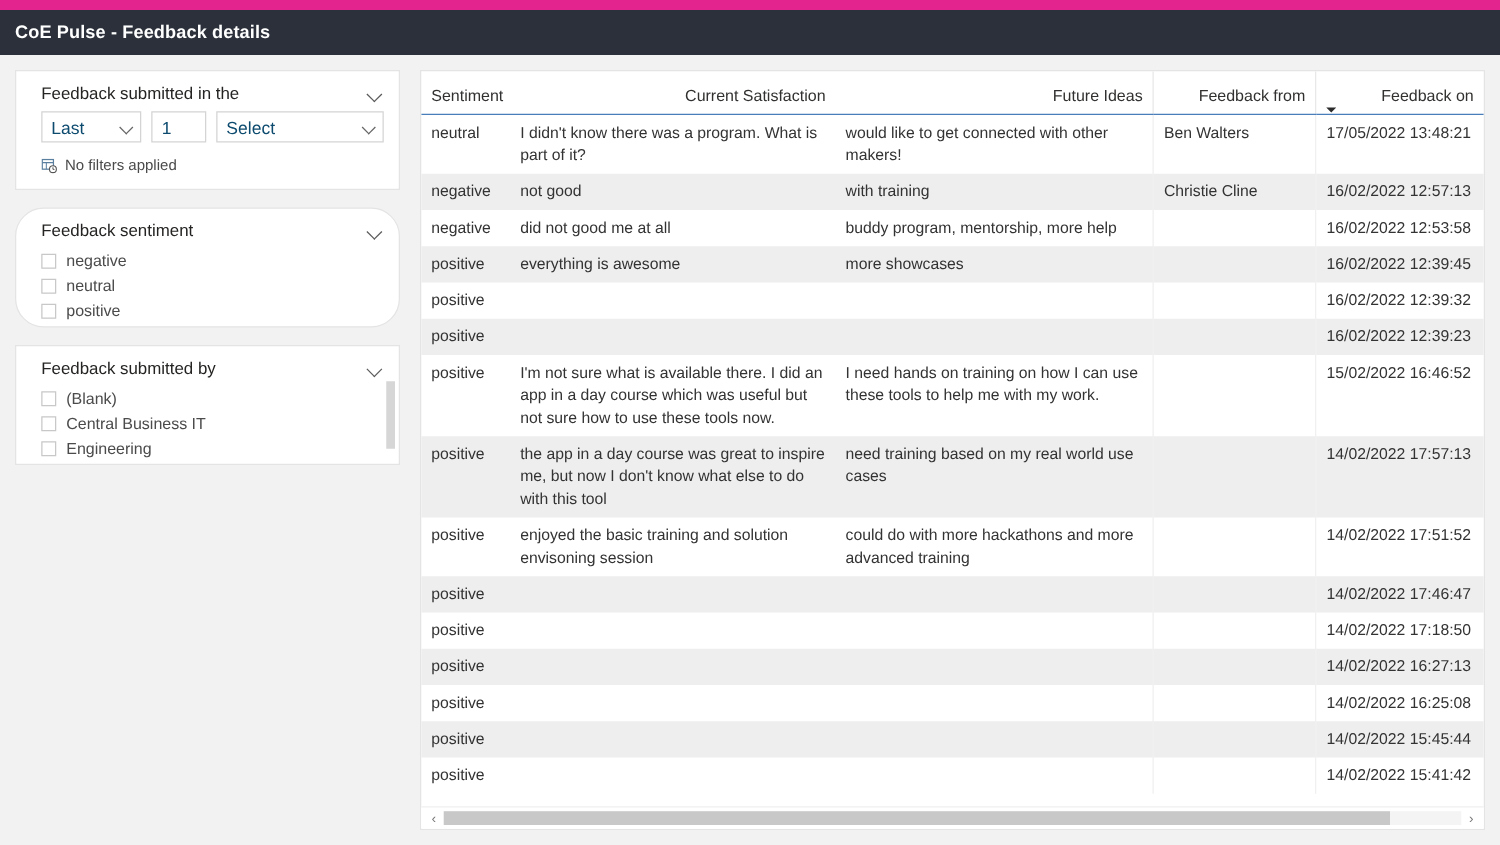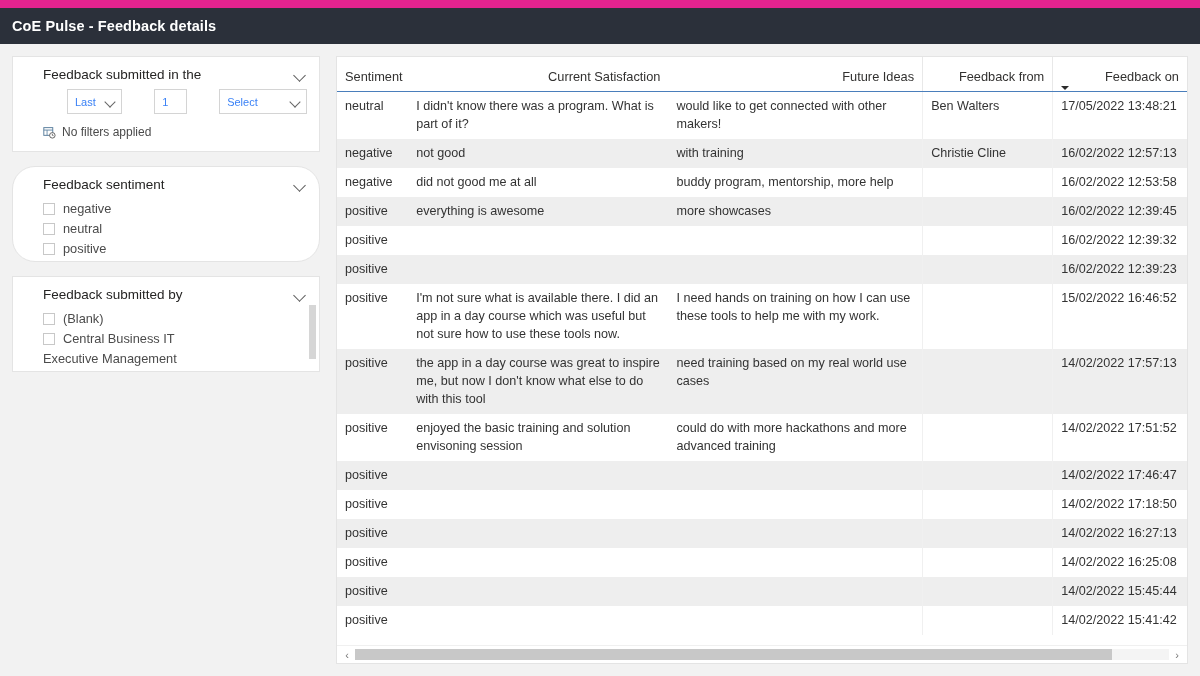--- a/index.html
+++ b/index.html
@@ -31,7 +31,7 @@
 
   .filter-card {
     background: #ffffff; border: 1px solid #e4e4e4;
-    position: relative; padding: 10px 12px 10px 30px; text-align: right;
+    position: relative; padding: 10px 12px 10px 20px; text-align: right;
   }
   .filter-card.card-period { height: 96px; }
   .filter-card.card-sentiment { height: 96px; border-radius: 23px; }

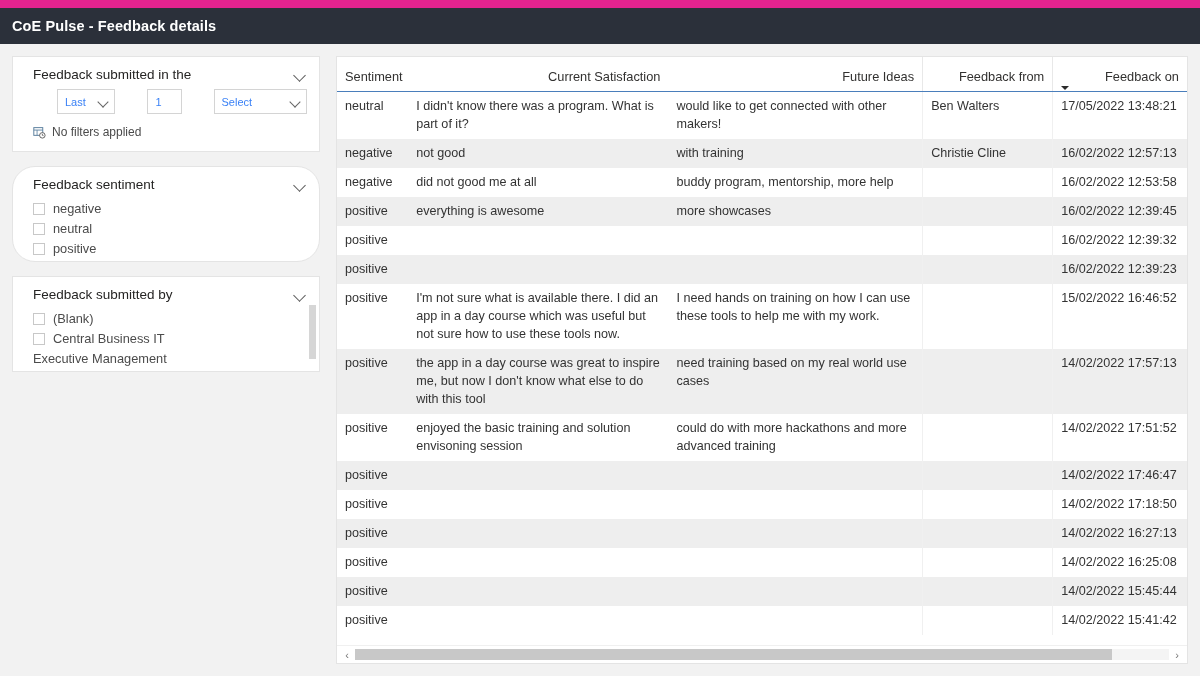--- a/index.html
+++ b/index.html
@@ -56,8 +56,8 @@
   .rd-row { display: flex; align-items: center; gap: 8px; }
   .rd-ctl {
     height: 25px; border: 1px solid #d4d4d4; background: #fff;
-    display: flex; align-items: center; font-size: 11px; color: #3b82f6;
-    padding: 0 7px; position: relative; margin-left: 24px;
+    display: flex; align-items: center; font-size: 14px; color: #0c4a6e;
+    padding: 0 7px; position: relative;
   }
   .rd-ctl.sel-last { width: 86px; }
   .rd-ctl.num { width: 46px; }

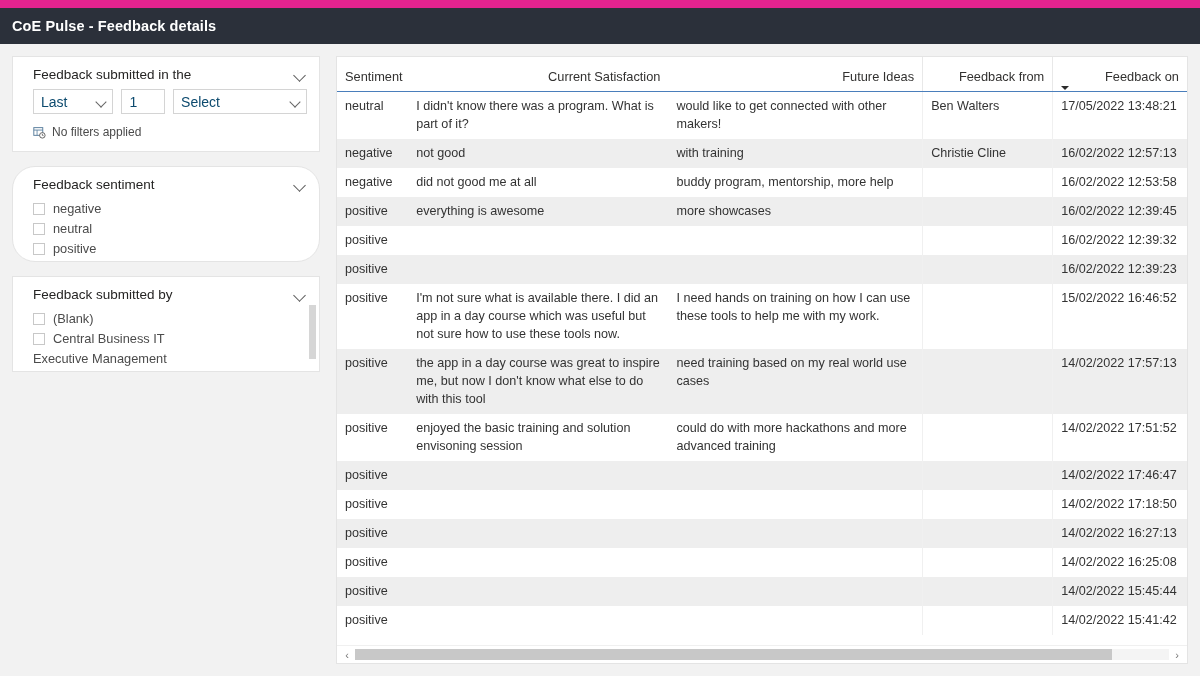--- a/index.html
+++ b/index.html
@@ -214,6 +214,10 @@
           <span class="chk-label">Central Business IT</span>
         </div>
         <div class="chk-row">
+          <span class="chk-box"></span>
+          <span class="chk-label">Engineering</span>
+        </div>
+        <div class="chk-row">
 
           <span class="chk-label">Executive Management</span>
         </div>

